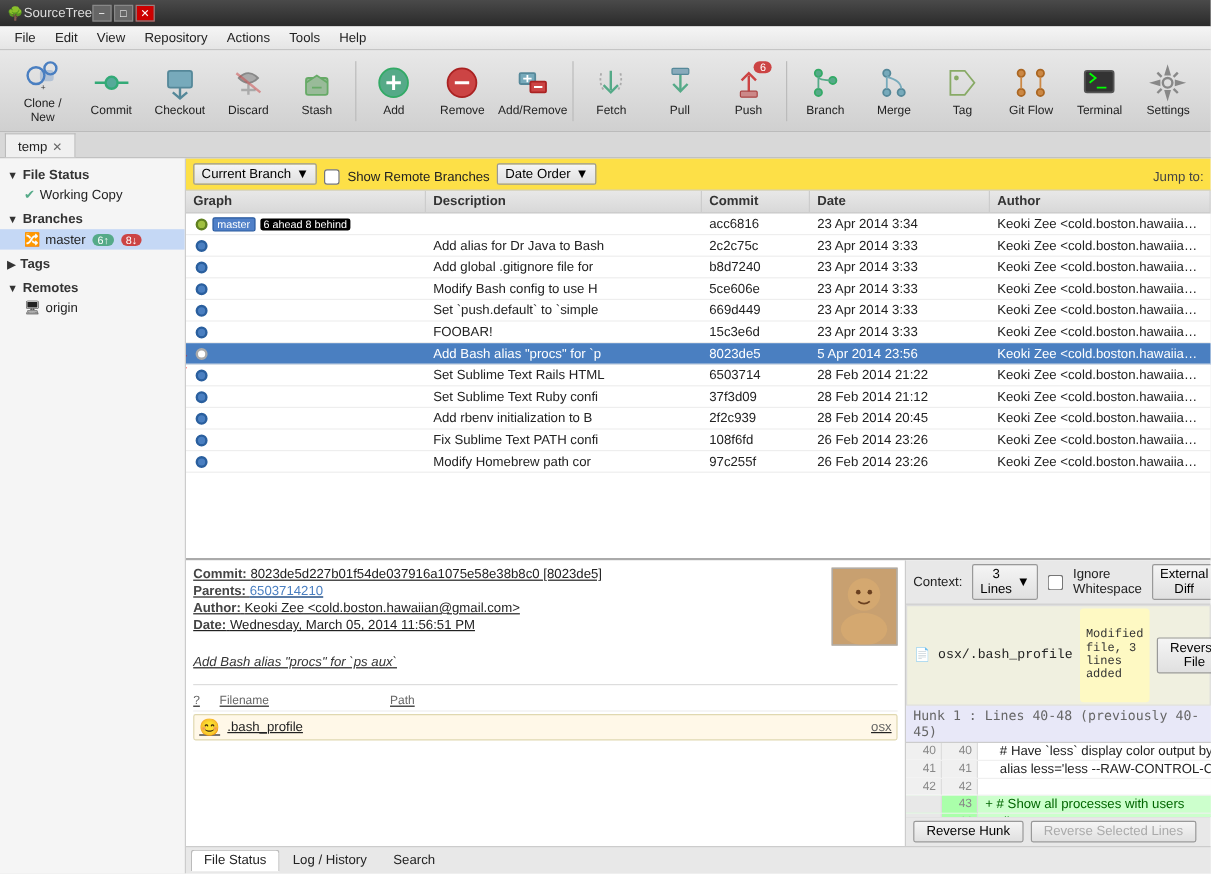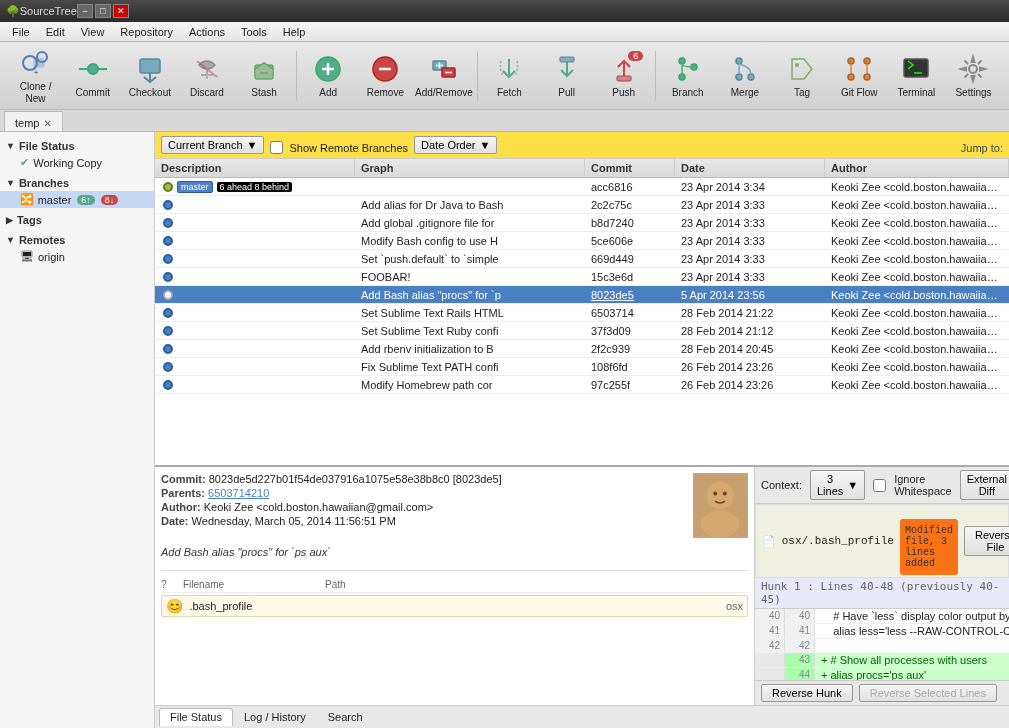--- a/index.html
+++ b/index.html
@@ -421,8 +421,8 @@
       </div>
 
       <div id="commit-table-header">
+        <div class="th-cell">Graph</div>
         <div class="th-cell">Description</div>
-        <div class="th-cell">Graph</div>
         <div class="th-cell">Commit</div>
         <div class="th-cell">Date</div>
         <div class="th-cell">Author</div>

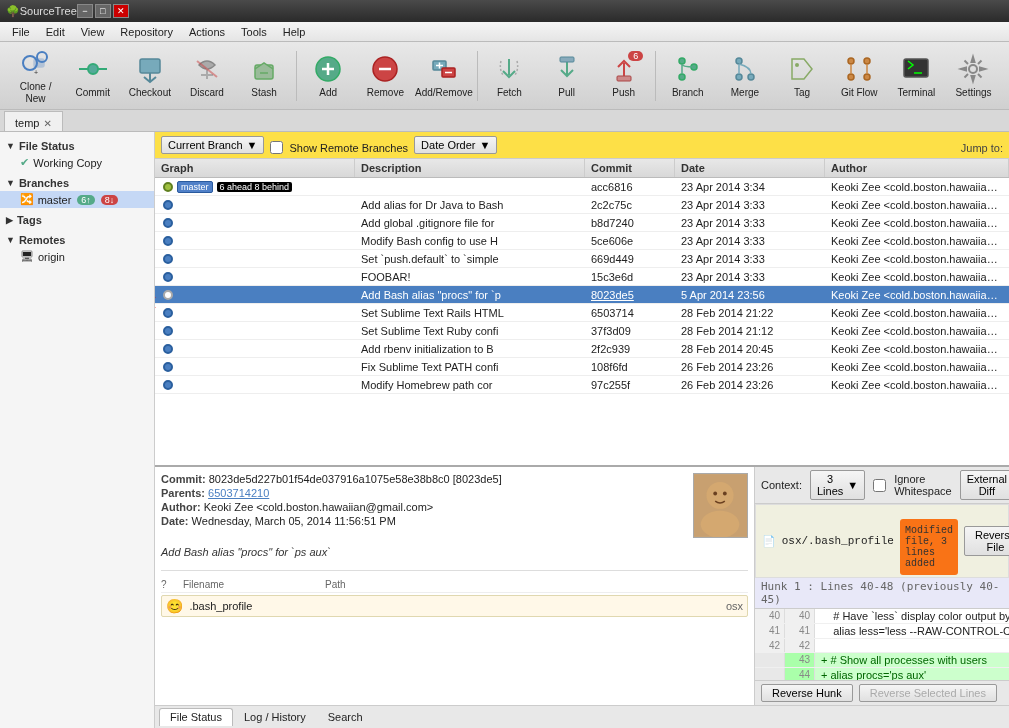--- a/index.html
+++ b/index.html
@@ -500,7 +500,7 @@
               <div class="graph-dot active" style="background:#fff;border-color:#aaa;"></div>
             </div>
             <div class="td-cell" style="color:#fff;">Add Bash alias "procs" for `p</div>
-            <div class="td-cell" style="color:#fff;text-decoration:underline;">8023de5</div>
+            <div class="td-cell" style="color:#fff;">8023de5</div>
             <div class="td-cell" style="color:#fff;">5 Apr 2014 23:56</div>
             <div class="td-cell" style="color:#fff;">Keoki Zee &lt;cold.boston.hawaiian@g</div>
           </div>

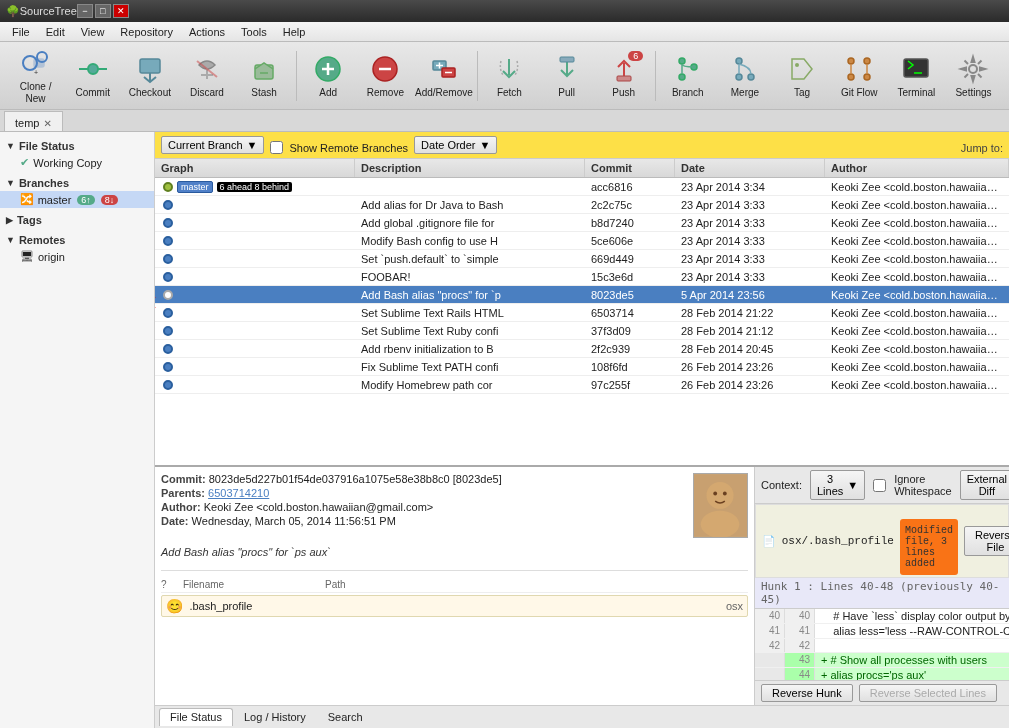--- a/index.html
+++ b/index.html
@@ -69,7 +69,7 @@
 
     
     #bottom-panel { height: 240px; display: flex; border-top: 2px solid #aaa; }
-    #commit-details { width: 600px; flex-shrink: 0; border-right: 1px solid #ccc; overflow-y: auto; padding: 6px; background: #fff; font-size: 11px; }
+    #commit-details { width: 600px; flex-shrink: 0; border-right: 1px solid #ccc; overflow-y: auto; padding: 6px; background: #fff; font-size: 11px; text-decoration: underline; }
     #diff-panel { flex: 1; display: flex; flex-direction: column; background: #fff; overflow: hidden; }
 
     

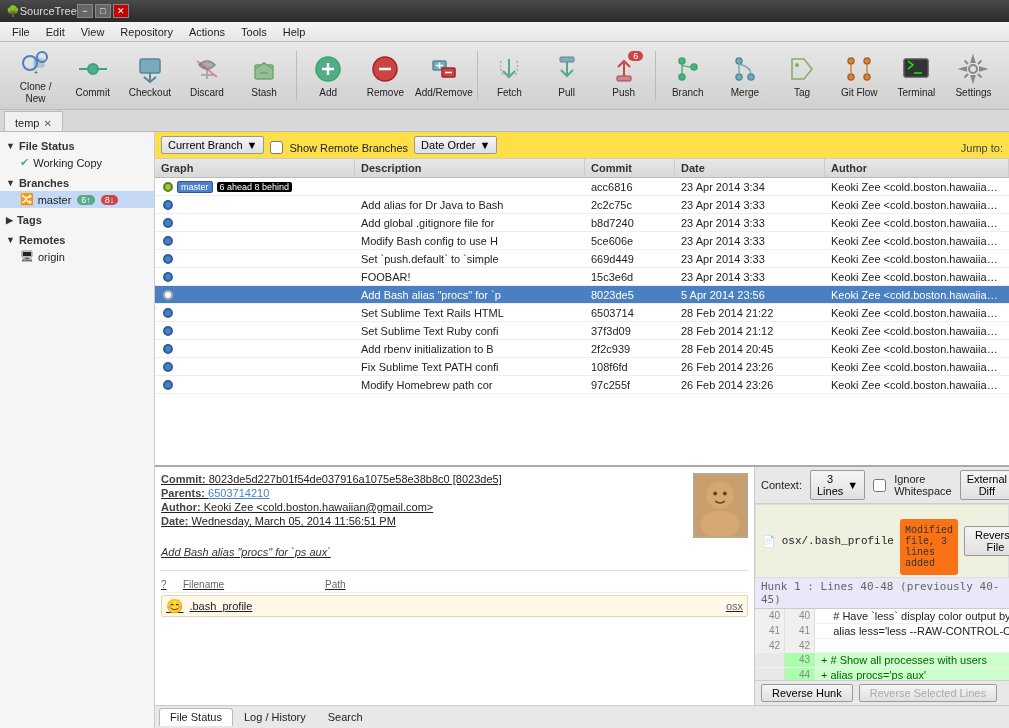--- a/index.html
+++ b/index.html
@@ -96,7 +96,7 @@
     .line-content { padding: 1px 6px; flex: 1; white-space: pre; overflow: hidden; }
 
     .diff-file-bar { background: #f0f0e0; border: 1px solid #ddd; padding: 2px 6px; display: flex; align-items: center; gap: 6px; margin: 0; }
-    .file-modified-badge { background: #f97316; color: #333; border-radius: 3px; padding: 6px 5px; font-size: 10px; margin-top: 12px; }
+    .file-modified-badge { background: #fef9c3; color: #333; border-radius: 3px; padding: 17px 5px; font-size: 10px; }
 
     
     #diff-bottom-btns { background: #e8e8e8; border-top: 1px solid #ccc; padding: 3px 6px; display: flex; gap: 6px; }

